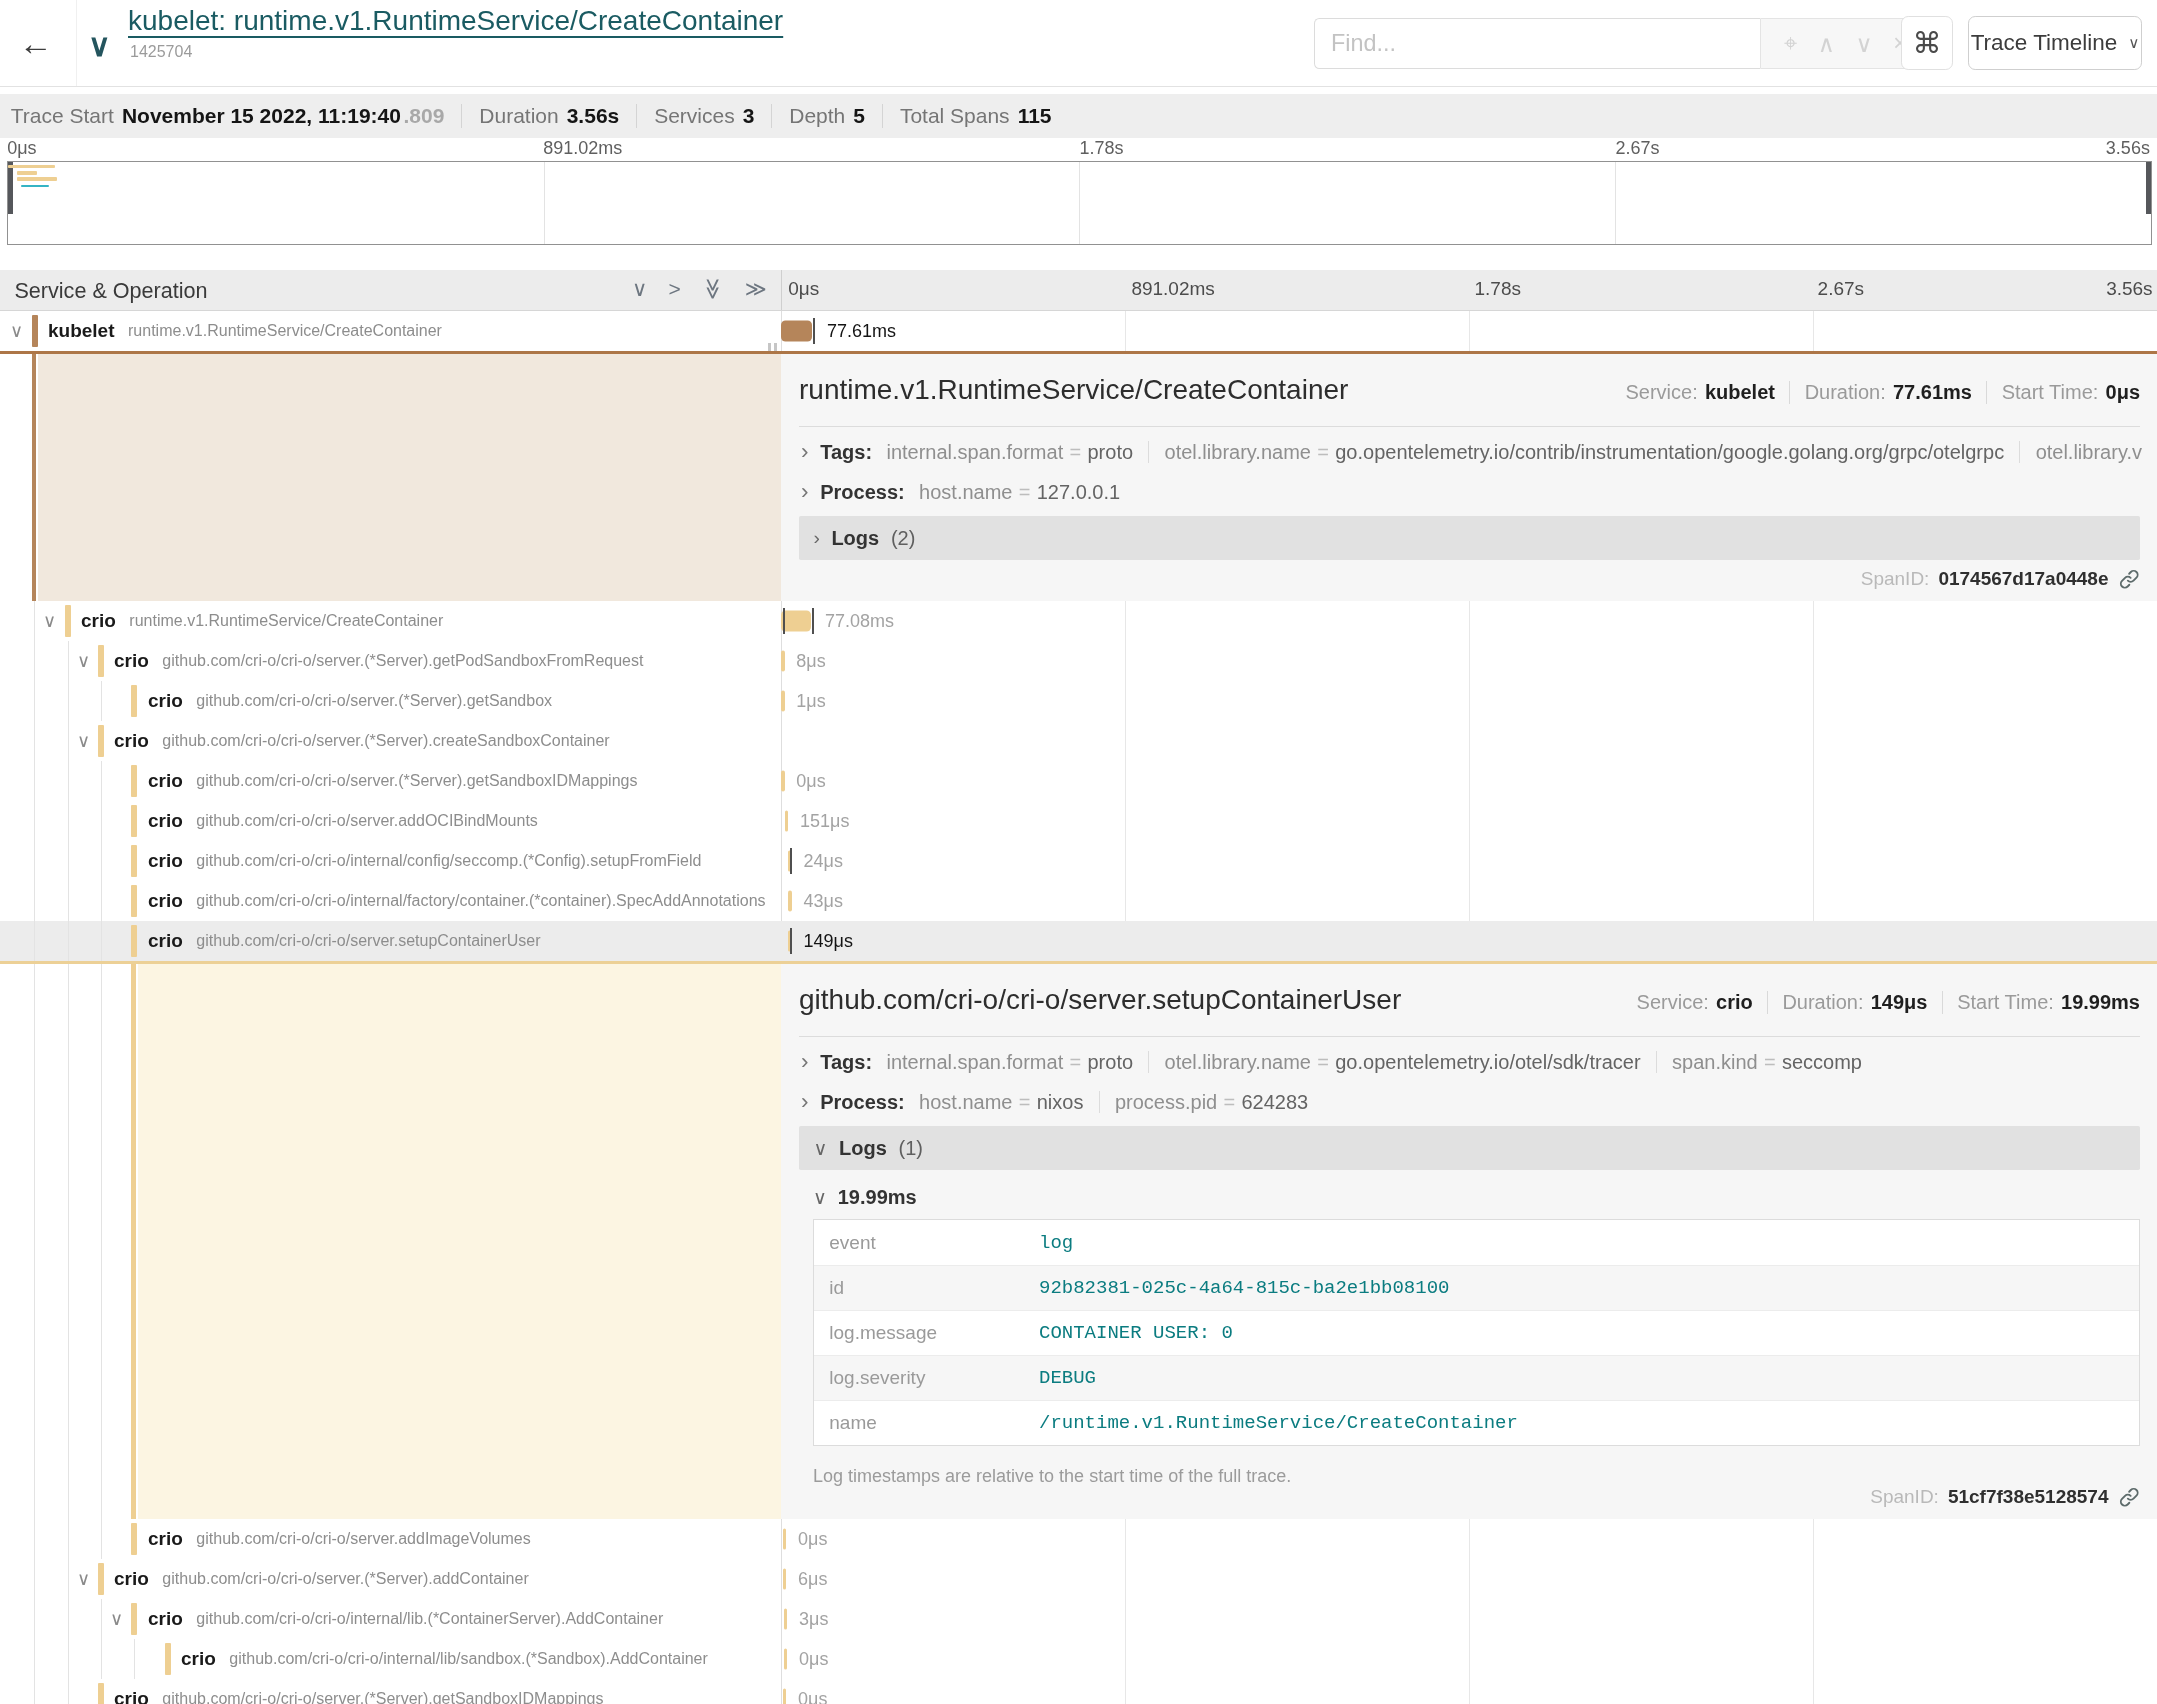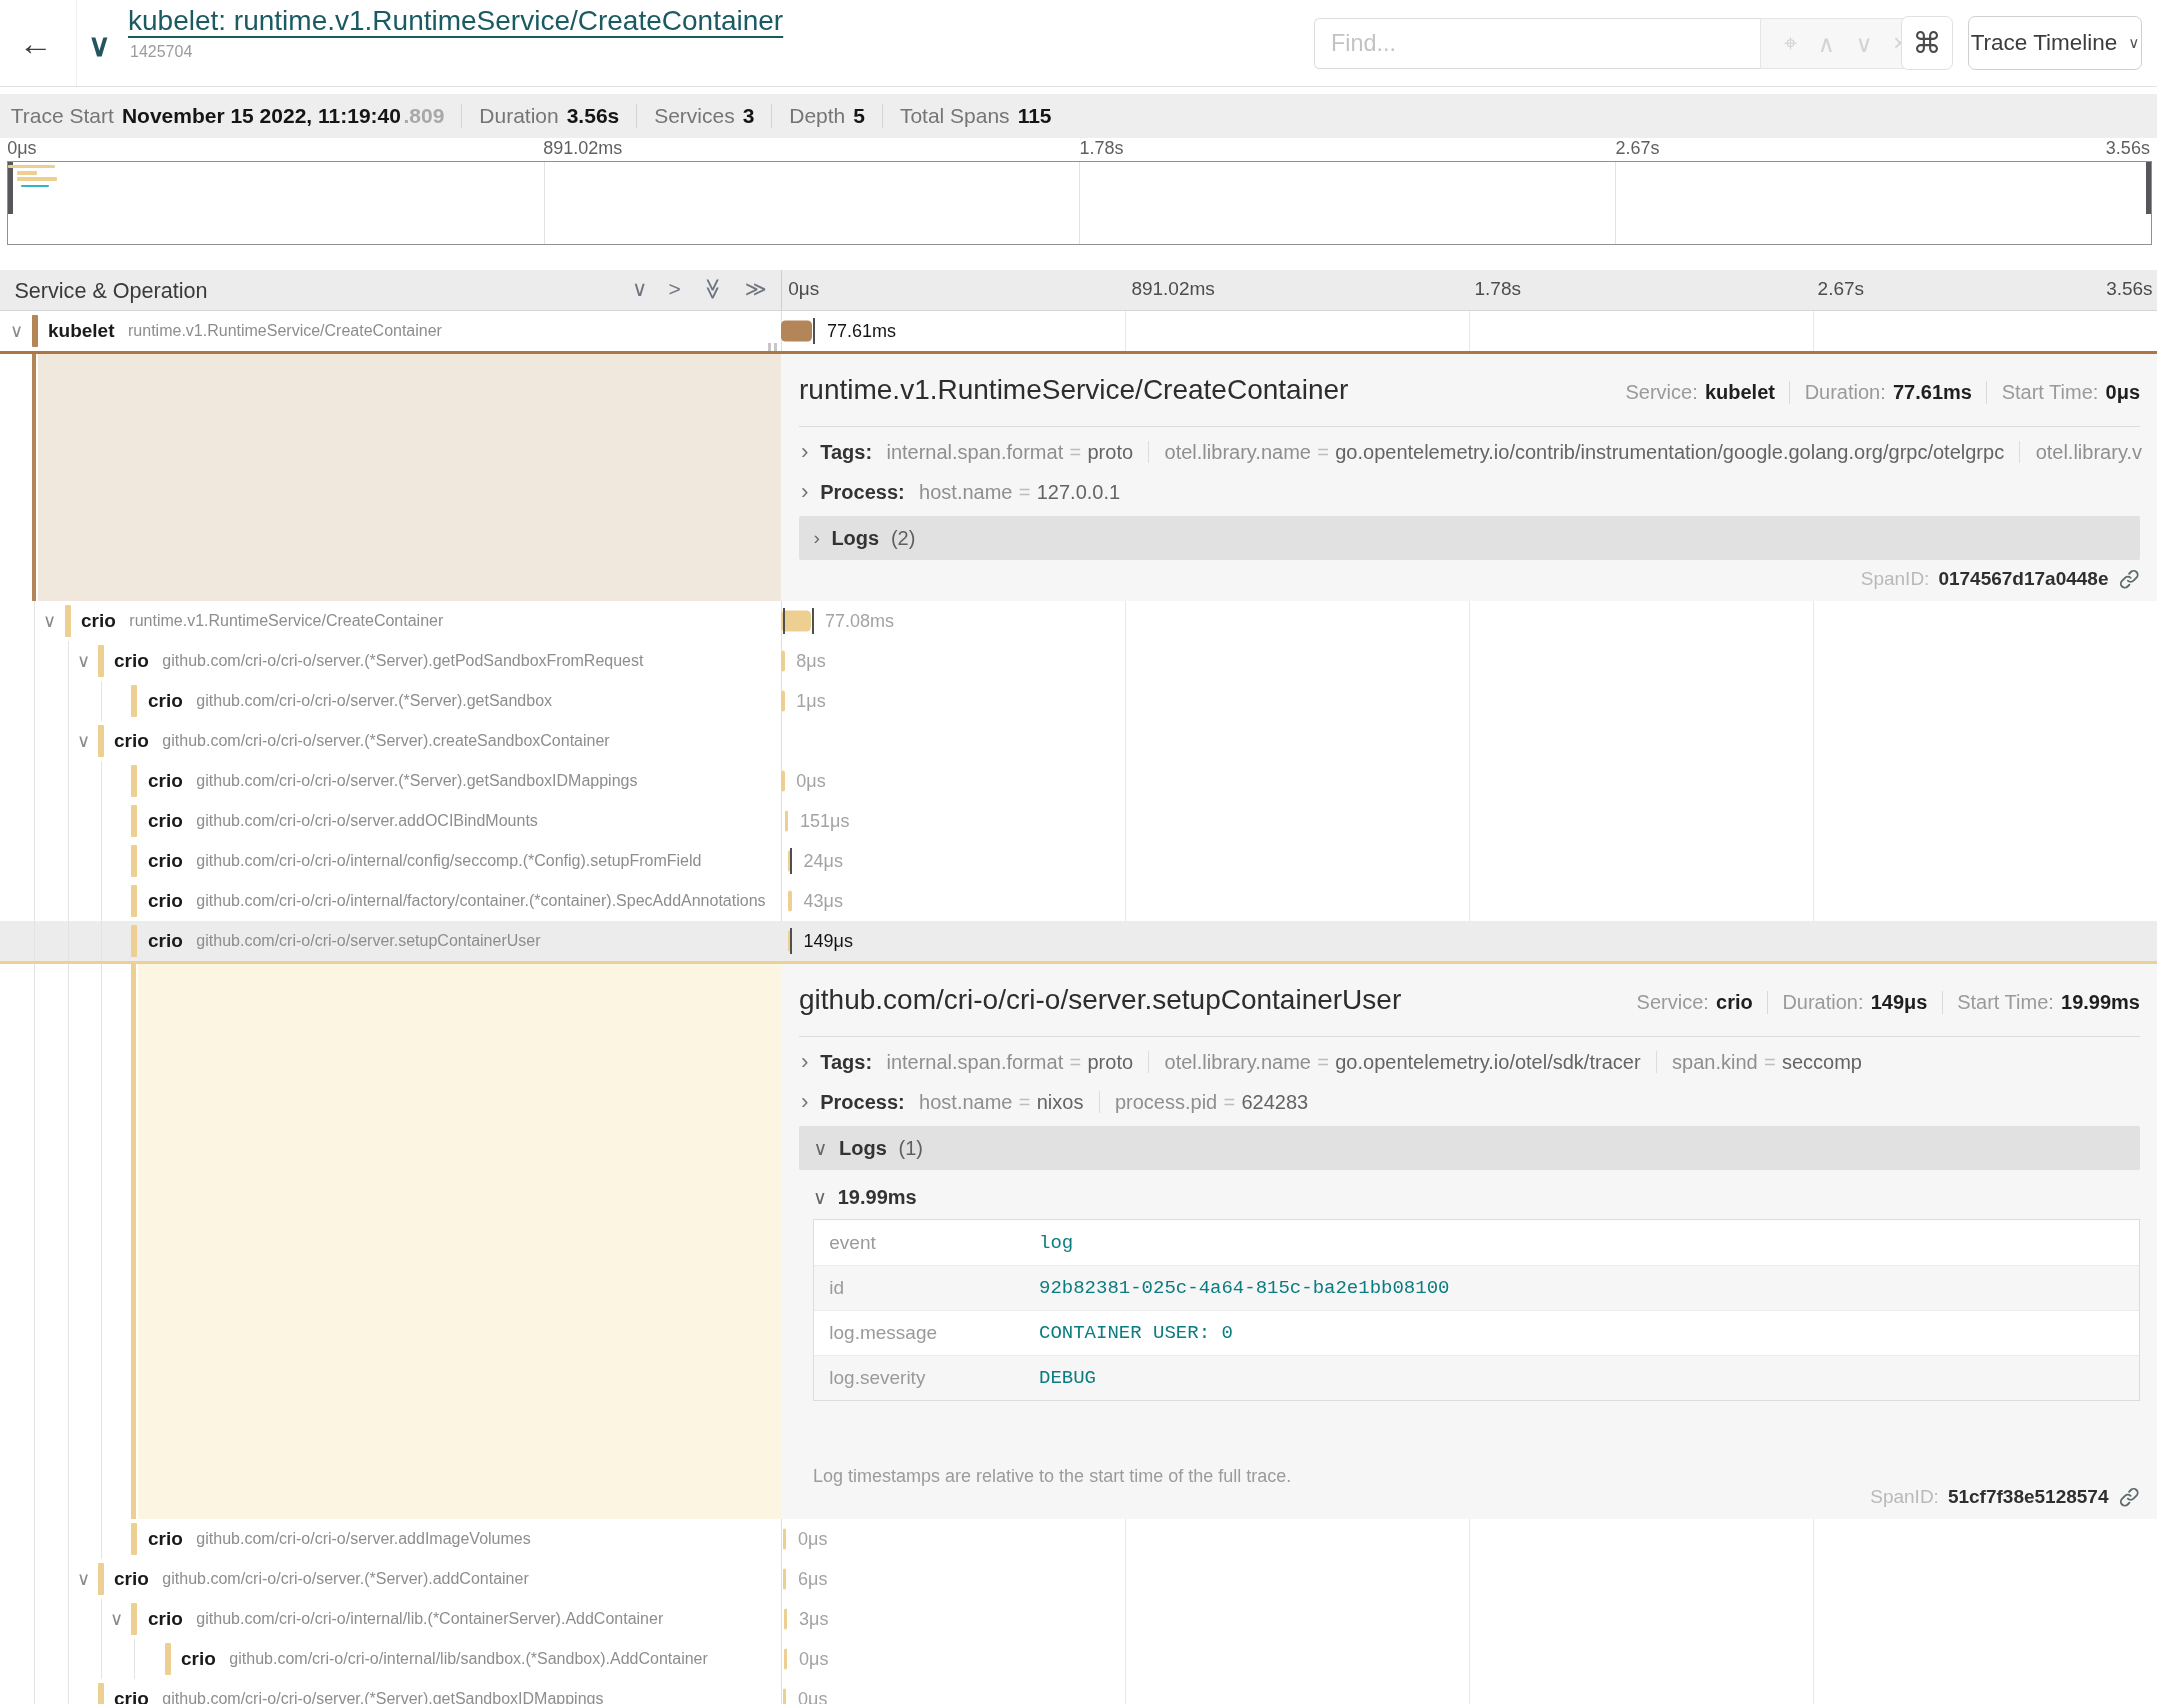--- a/index.html
+++ b/index.html
@@ -535,6 +535,10 @@
               <div class="lt-key">log.severity</div>
               <div class="lt-val">DEBUG</div>
             </div>
+            <div class="lt-row">
+              <div class="lt-key">name</div>
+              <div class="lt-val">/runtime.v1.RuntimeService/CreateContainer</div>
+            </div>
           </div>
         <div class="p-note">Log timestamps are relative to the start time of the full trace.</div>
         <div class="p-spanid">

